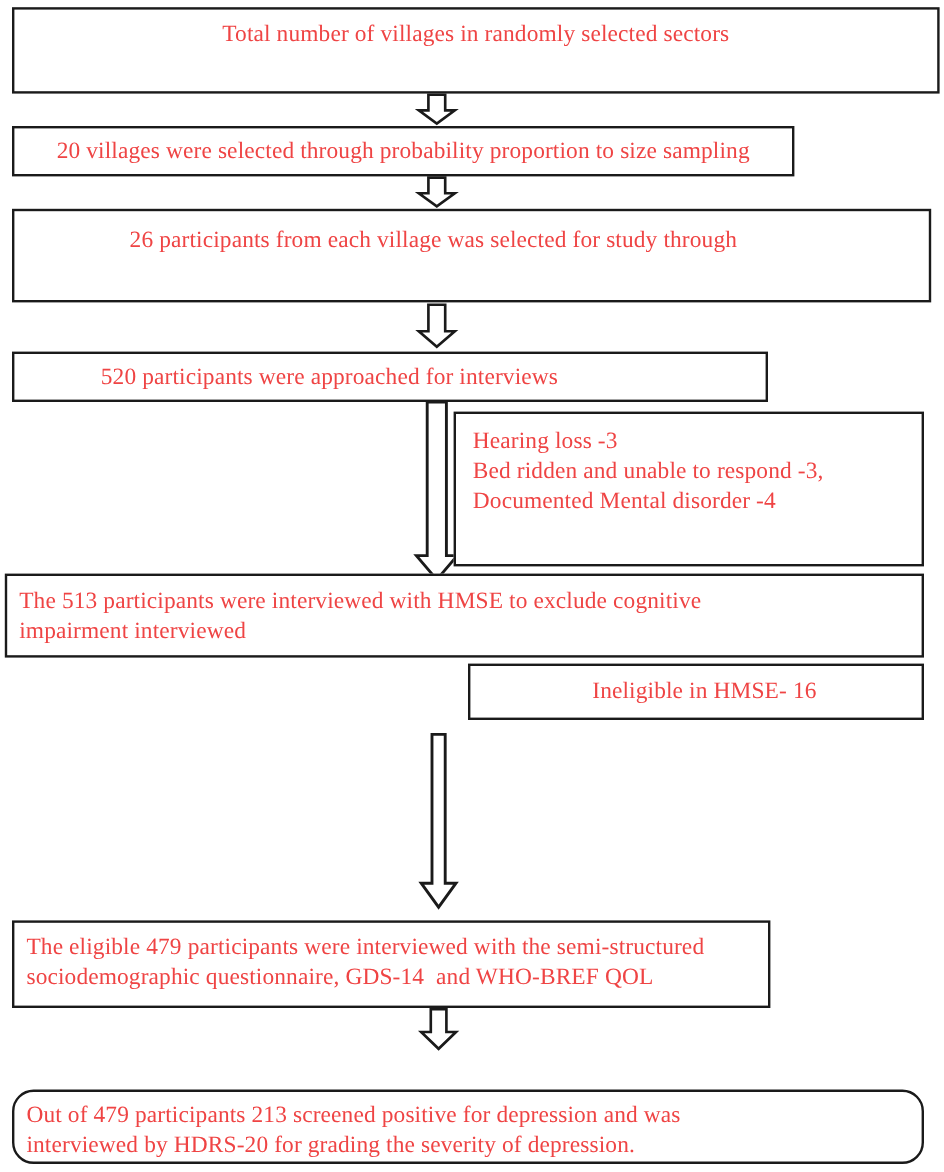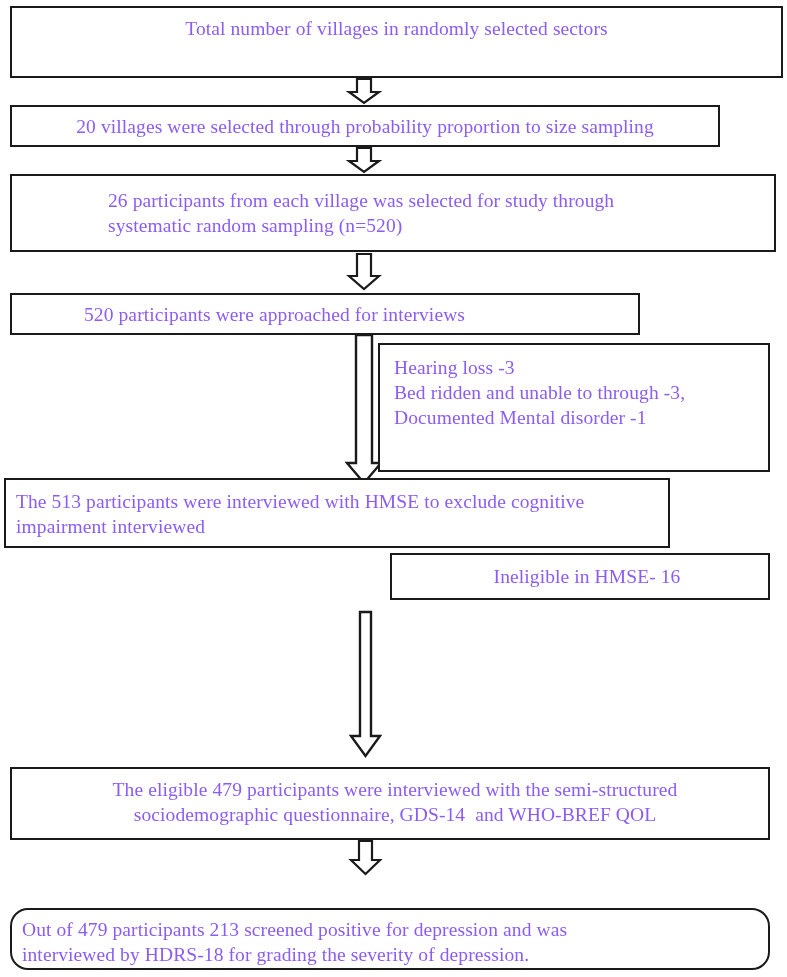--- a/index.html
+++ b/index.html
@@ -14,7 +14,7 @@
     height: 977px;
     background: #ffffff;
     font-family: "Liberation Serif", "DejaVu Serif", serif;
-    color: #8b5cf6;
+    color: #ef4444;
     overflow: hidden;
   }
   .box {

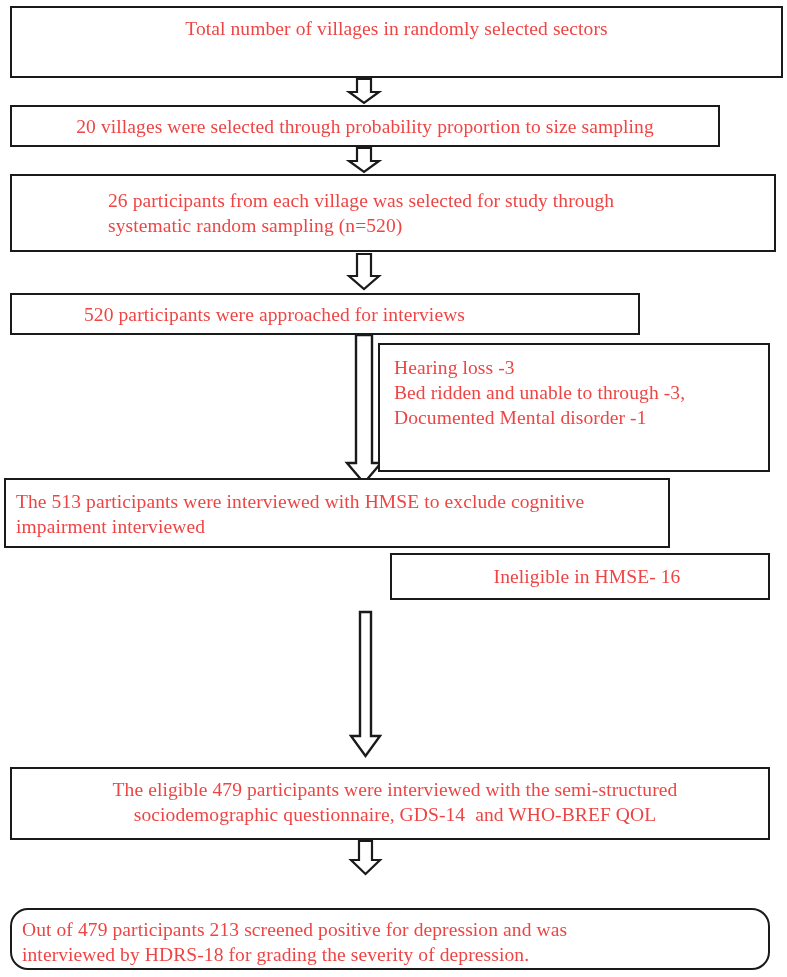--- a/index.html
+++ b/index.html
@@ -63,7 +63,7 @@
     </svg>
   </div>
 
-  <div class="box center" style="left:10px; top:105px; width:710px; height:42px; justify-content:center; padding:0 10px;">
+  <div class="box center" style="left:10px; top:105px; width:652px; height:42px; justify-content:center; padding:0 10px;">
     <div class="txt">20 villages were selected through probability proportion to size sampling</div>
   </div>
 

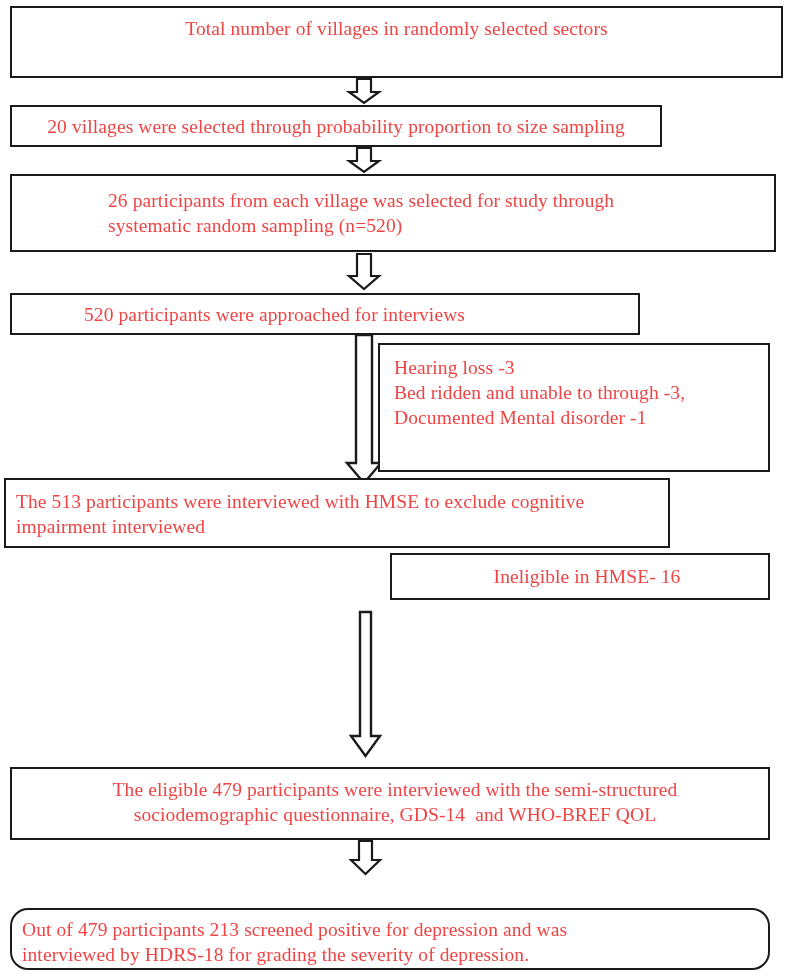--- a/index.html
+++ b/index.html
@@ -75,7 +75,6 @@
 
   <div class="box left" style="left:10px; top:174px; width:766px; height:78px; padding:12px 0 0 96px;">
     <div class="txt">26 participants from each village was selected for study through</div>
-    <div class="txt">systematic random sampling (n=520)</div>
   </div>
 
   <div class="arrow" style="left:346px; top:254px; width:36px; height:36px;">

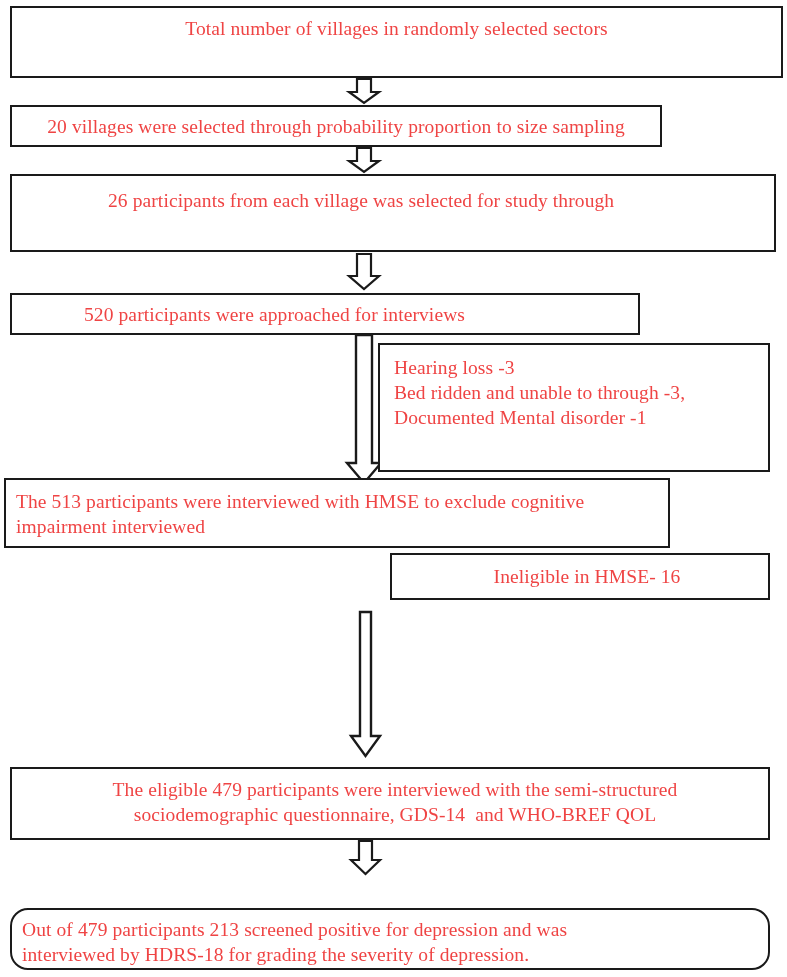--- a/index.html
+++ b/index.html
@@ -95,7 +95,7 @@
 
   <div class="box left" style="left:378px; top:343px; width:392px; height:129px; padding:10px 0 0 14px;">
     <div class="txt">Hearing loss -3</div>
-    <div class="txt">Bed ridden and unable to through -3,</div>
+    <div class="txt">Bed ridden and unable to respond -3,</div>
     <div class="txt">Documented Mental disorder -1</div>
   </div>
 

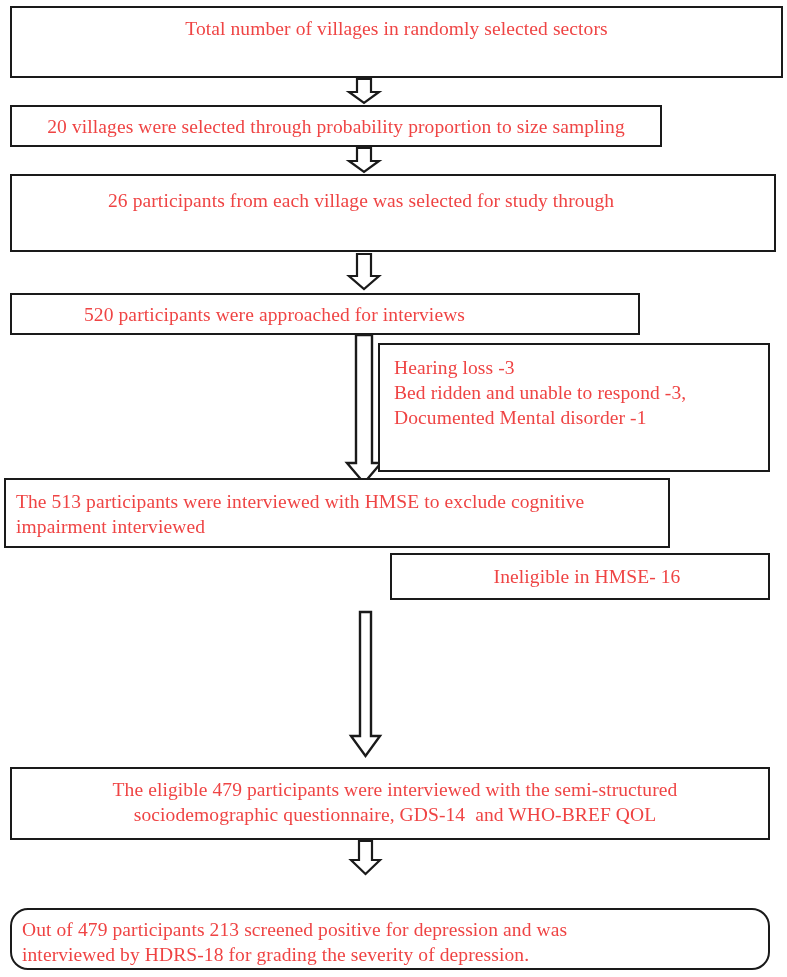--- a/index.html
+++ b/index.html
@@ -96,7 +96,7 @@
   <div class="box left" style="left:378px; top:343px; width:392px; height:129px; padding:10px 0 0 14px;">
     <div class="txt">Hearing loss -3</div>
     <div class="txt">Bed ridden and unable to respond -3,</div>
-    <div class="txt">Documented Mental disorder -1</div>
+    <div class="txt">Documented Mental disorder -4</div>
   </div>
 
   <div class="box left" style="left:4px; top:478px; width:666px; height:70px; padding:9px 0 0 10px;">

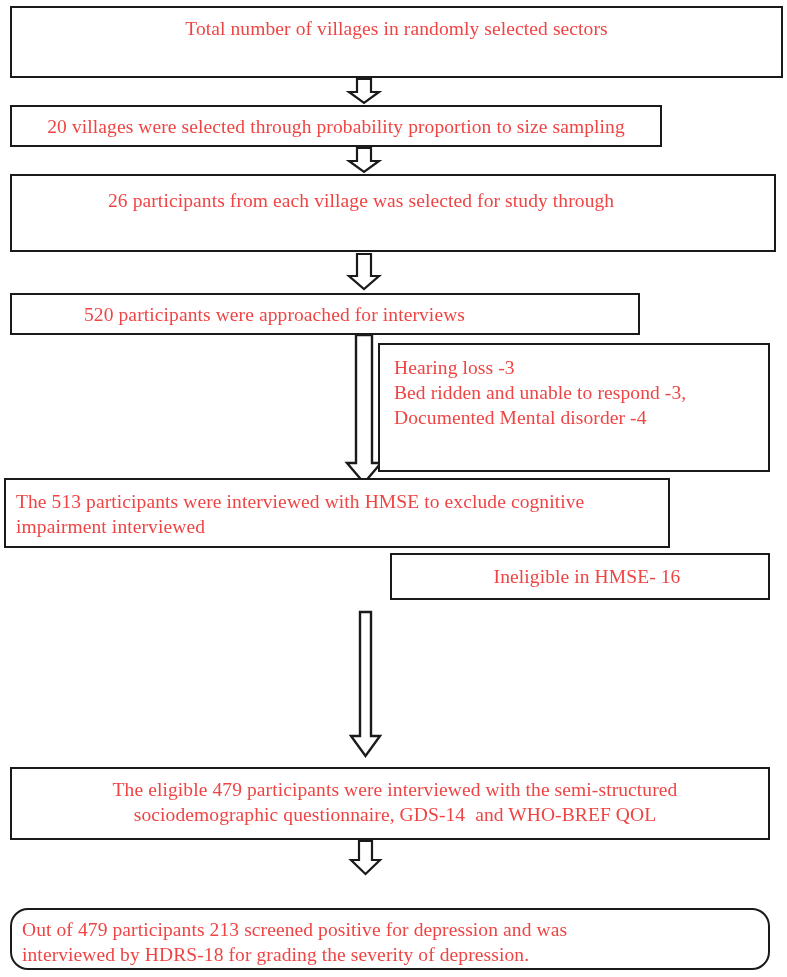--- a/index.html
+++ b/index.html
@@ -99,7 +99,7 @@
     <div class="txt">Documented Mental disorder -4</div>
   </div>
 
-  <div class="box left" style="left:4px; top:478px; width:666px; height:70px; padding:9px 0 0 10px;">
+  <div class="box left" style="left:4px; top:478px; width:766px; height:70px; padding:9px 0 0 10px;">
     <div class="txt">The 513 participants were interviewed with HMSE to exclude cognitive</div>
     <div class="txt">impairment interviewed</div>
   </div>

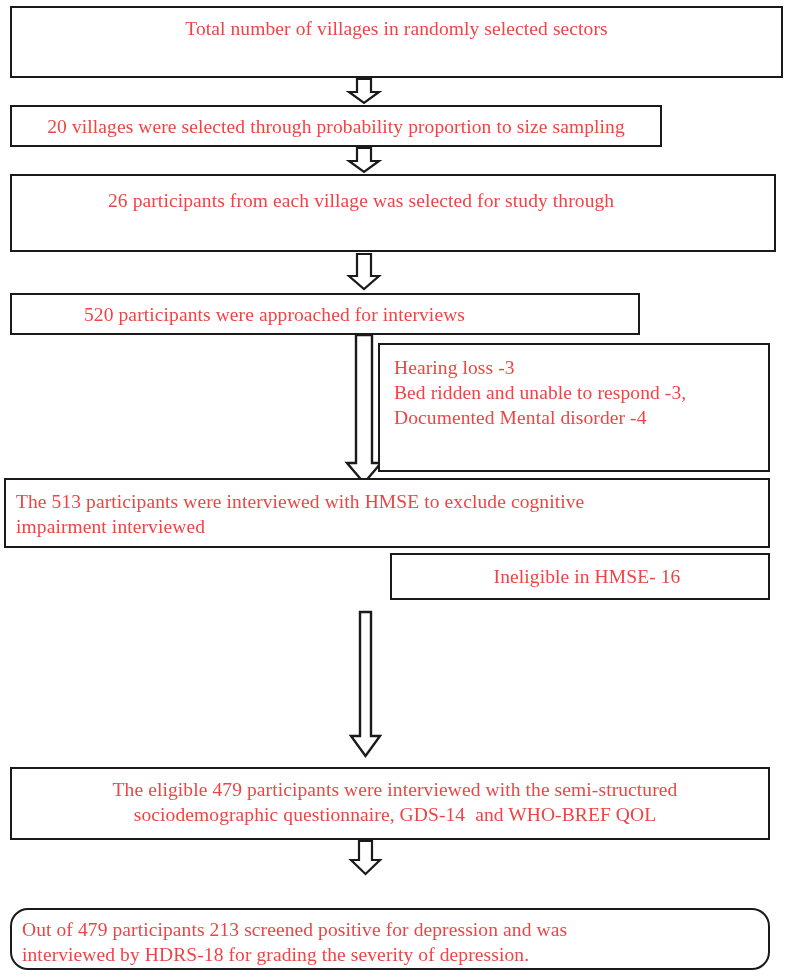--- a/index.html
+++ b/index.html
@@ -114,7 +114,7 @@
     </svg>
   </div>
 
-  <div class="box left" style="left:10px; top:767px; width:760px; height:73px; padding:8px 0 0 10px;align-items:center;">
+  <div class="box left" style="left:10px; top:767px; width:632px; height:73px; padding:8px 0 0 10px;">
     <div class="txt">The eligible 479 participants were interviewed with the semi-structured</div>
     <div class="txt">sociodemographic questionnaire, GDS-14  and WHO-BREF QOL</div>
   </div>

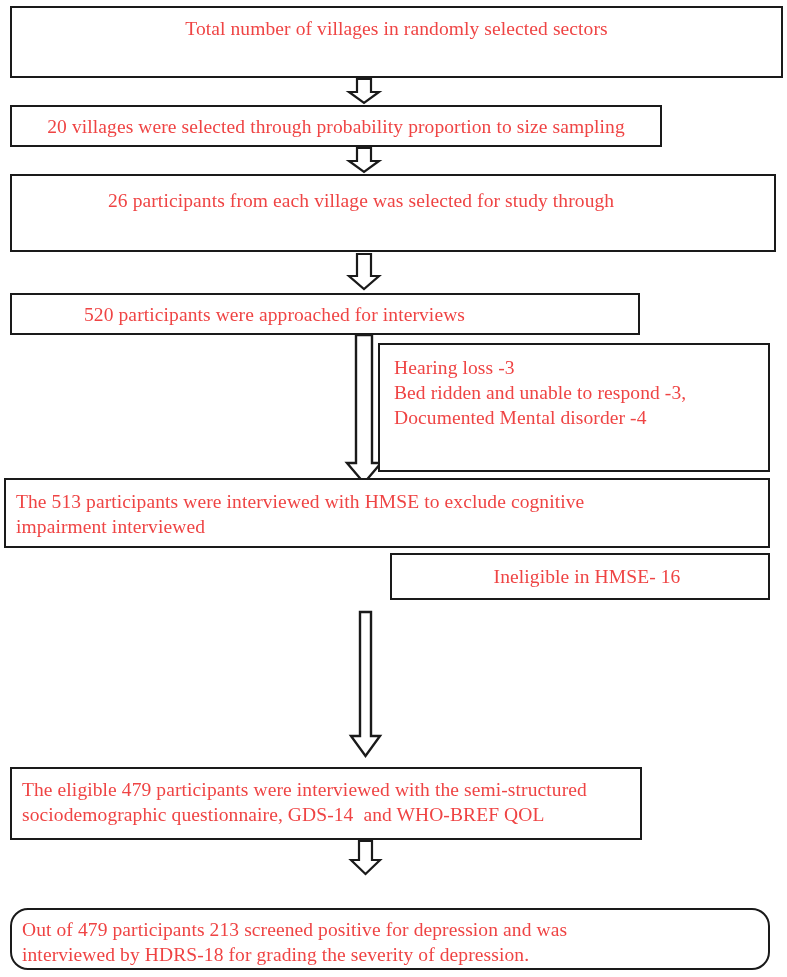--- a/index.html
+++ b/index.html
@@ -127,7 +127,7 @@
 
   <div class="box left" style="left:10px; top:908px; width:760px; height:62px; padding:7px 0 0 10px;border-radius:18px;">
     <div class="txt">Out of 479 participants 213 screened positive for depression and was</div>
-    <div class="txt">interviewed by HDRS-18 for grading the severity of depression.</div>
+    <div class="txt">interviewed by HDRS-20 for grading the severity of depression.</div>
   </div>
 
 </div>

